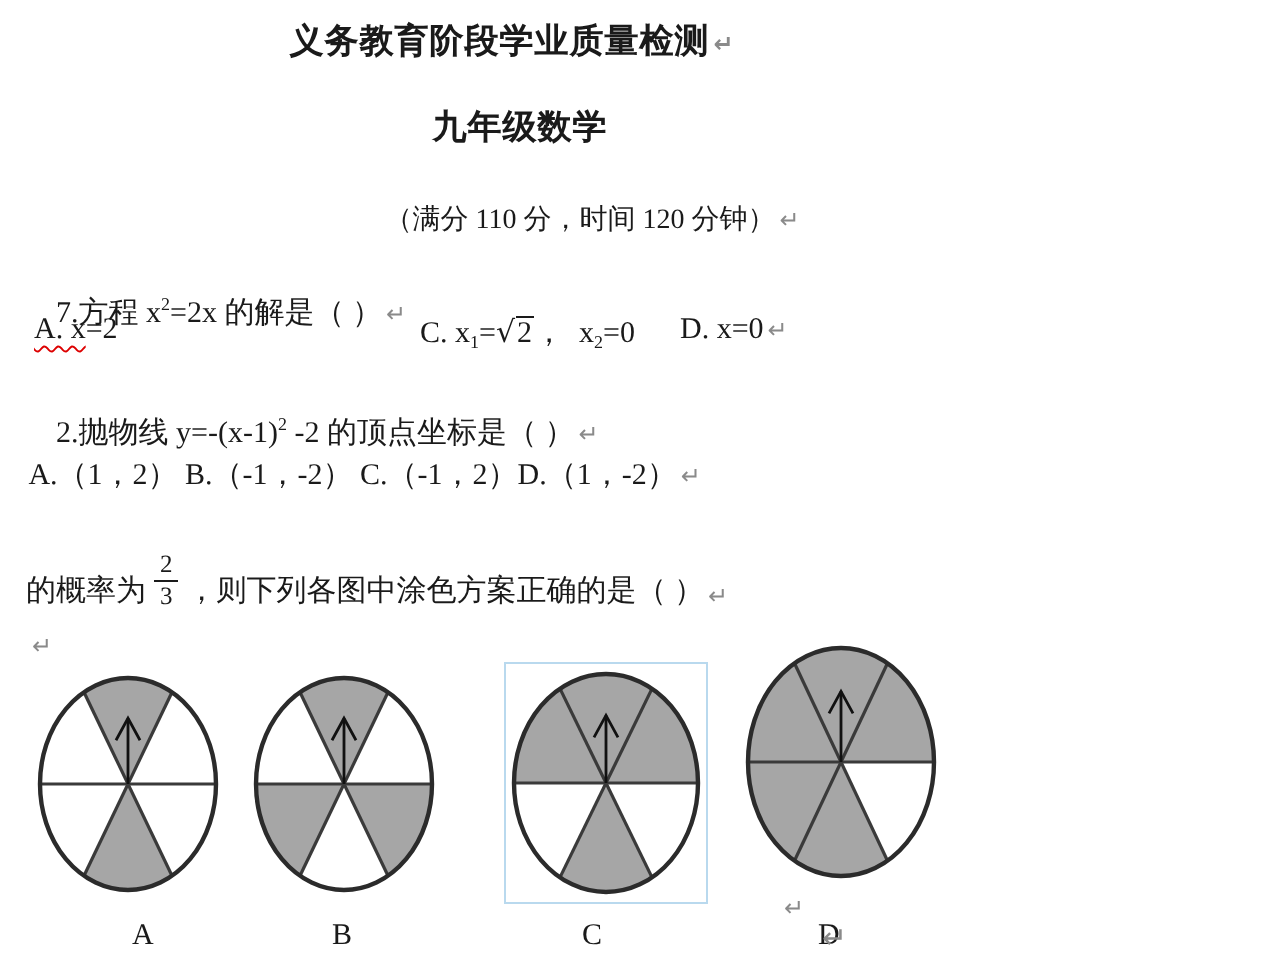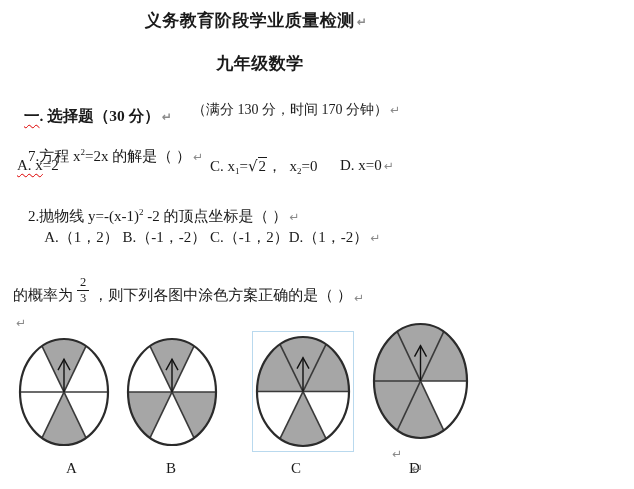--- a/index.html
+++ b/index.html
@@ -50,9 +50,6 @@
     <span>（满分 130 分，时间 170 分钟）</span><span class="pilcrow">↵</span>
   </div>
 
-  <div class="abs" style="top:106px;left:24px;font-size:15.5px;font-weight:bold;">
-    <span class="wavy-red">一</span><span class="pre">. 选择题（30 分）</span><span class="pilcrow">↵</span>
-  </div>
 
   <div class="abs body-text pre" style="top:130px;left:13px;">
     <span>7.方程 x</span><span class="sup">2</span><span>=2x 的解是（ ）</span><span class="pilcrow">↵</span>

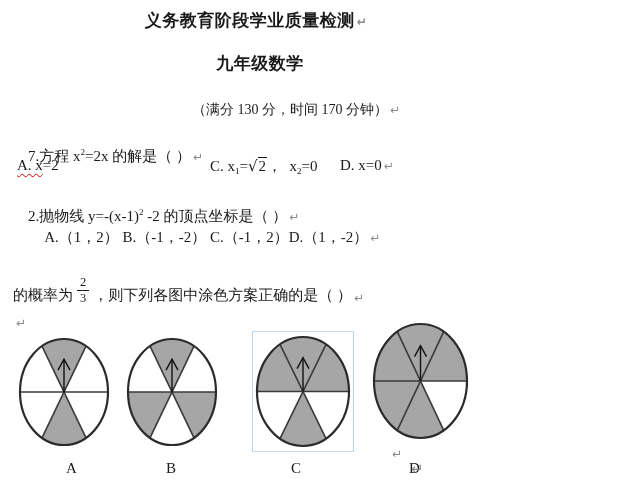--- a/index.html
+++ b/index.html
@@ -47,7 +47,7 @@
   </div>
 
   <div class="abs pre" style="top:85px;left:0;width:578px;text-align:center;font-size:14px;">
-    <span>（满分 130 分，时间 170 分钟）</span><span class="pilcrow">↵</span>
+    <span>（满分 110 分，时间 120 分钟）</span><span class="pilcrow">↵</span>
   </div>
 
 

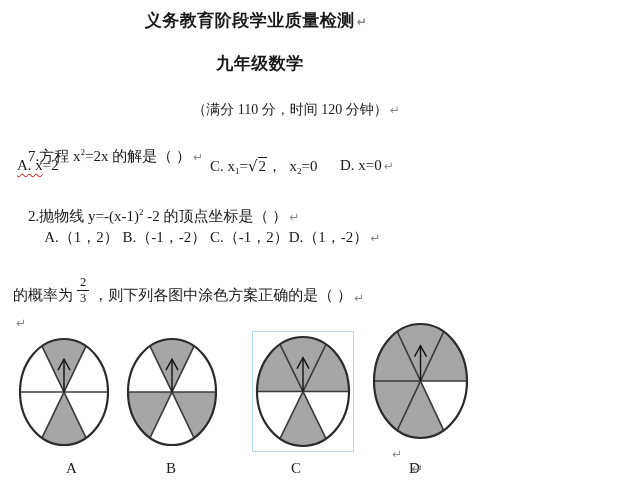--- a/index.html
+++ b/index.html
@@ -65,7 +65,7 @@
     <span>2.抛物线 y=-(x-1)</span><span class="sup">2</span><span> -2 的顶点坐标是（ ）</span><span class="pilcrow">↵</span>
   </div>
 
-  <div class="abs body-text pre" style="top:211px;left:30px;">
+  <div class="abs body-text pre" style="top:211px;left:0;">
     <span>A.（1，2） B.（-1，-2） C.（-1，2）D.（1，-2）</span><span class="pilcrow">↵</span>
   </div>
 

